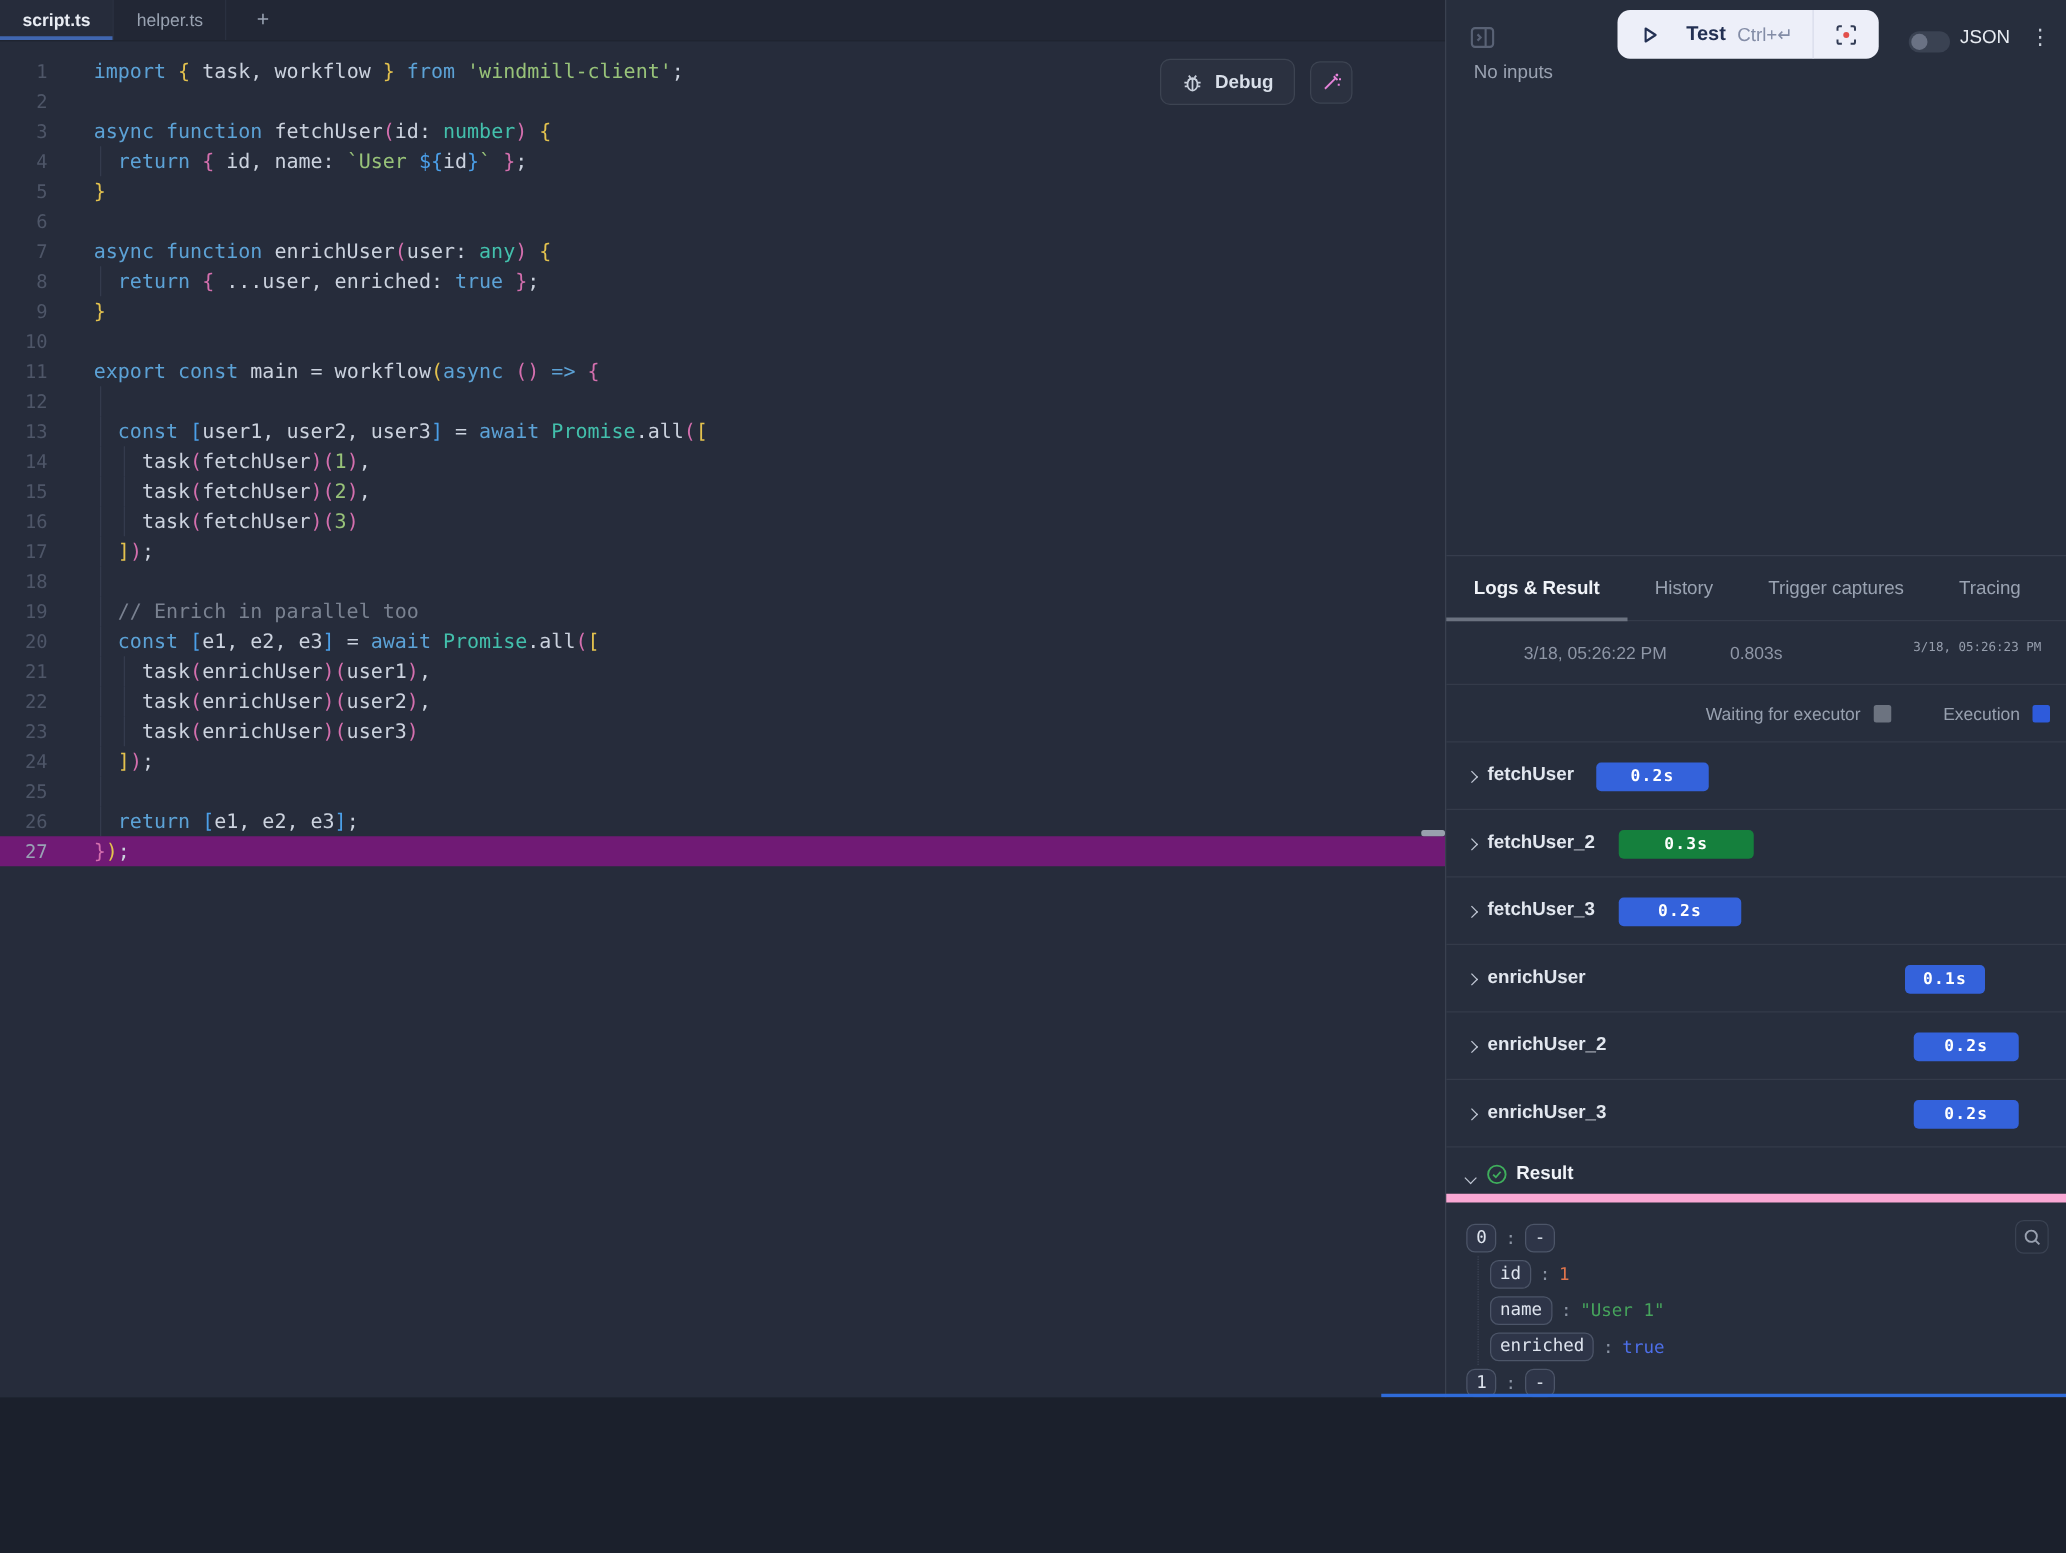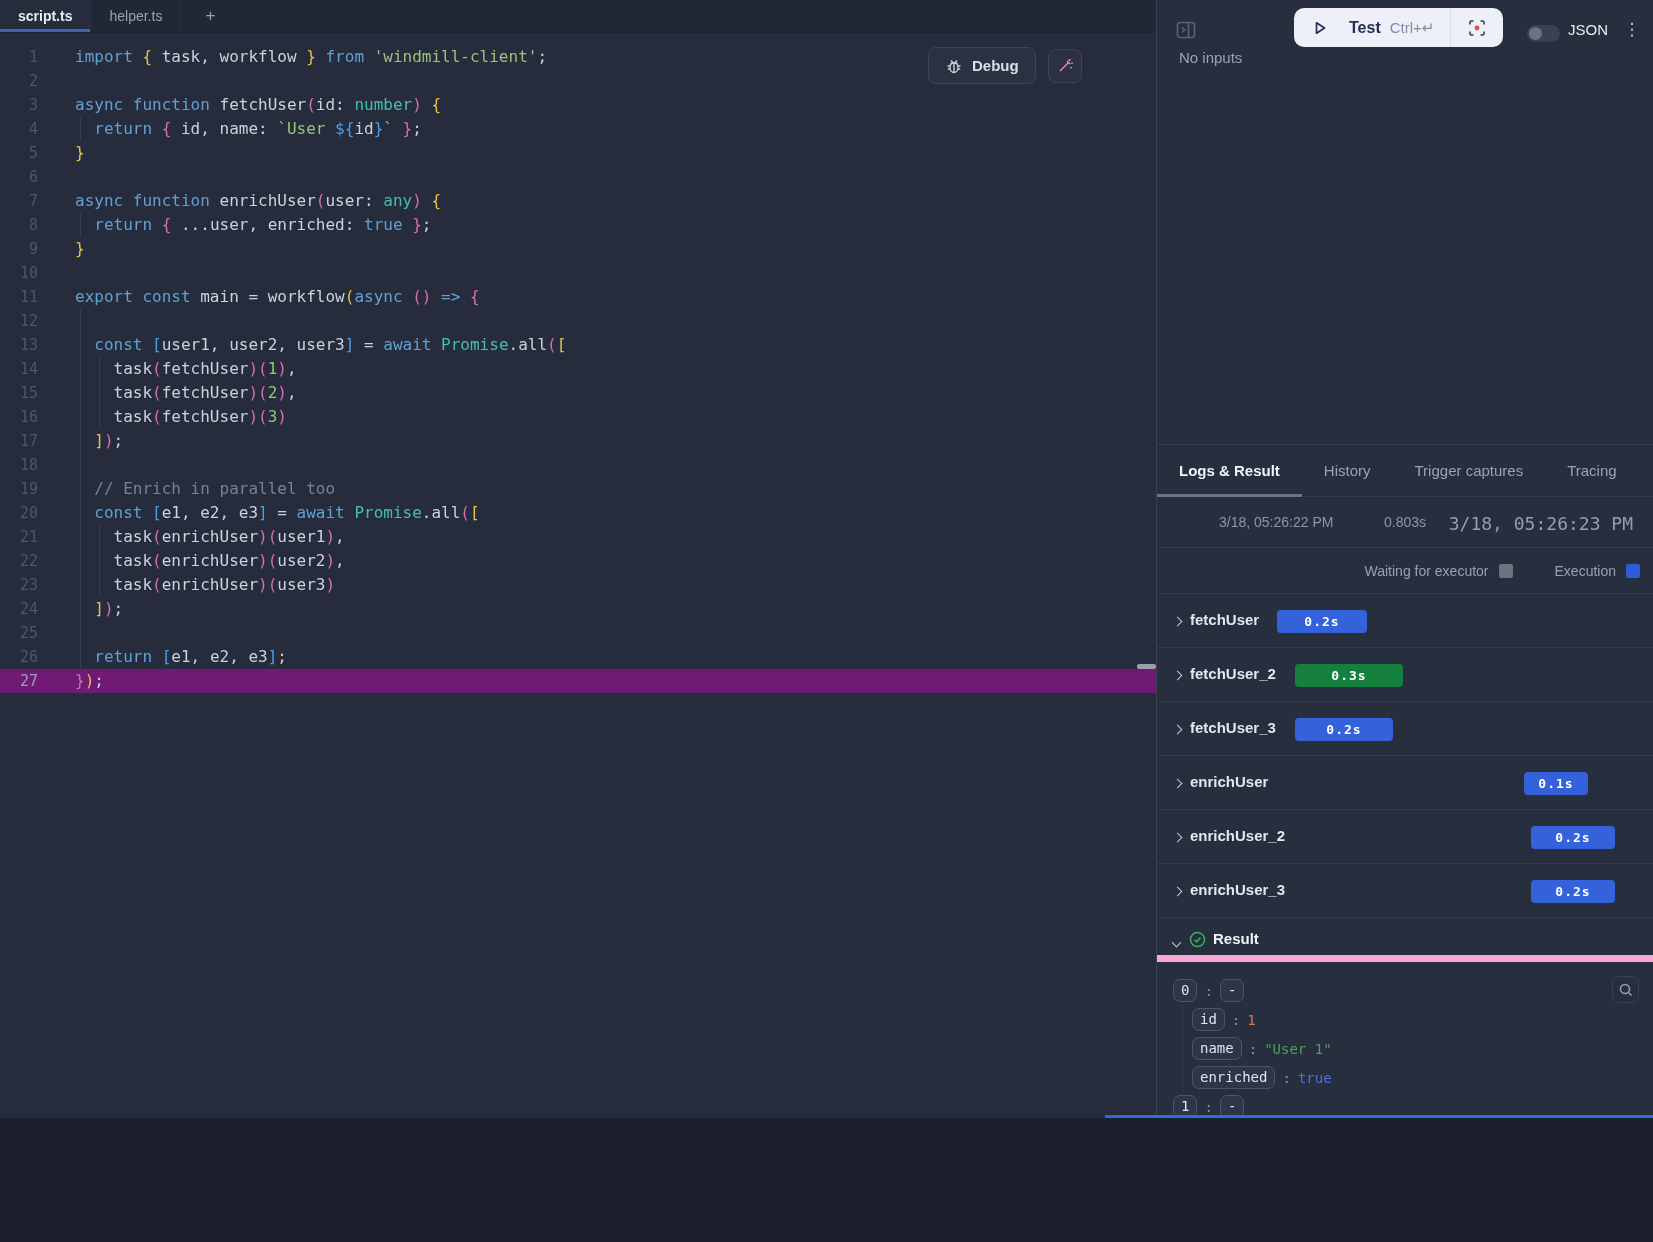--- a/index.html
+++ b/index.html
@@ -58,7 +58,7 @@
   .timebar { position:relative; height:51px; border-bottom:1px solid #343b4a; font-size:14px; color:#8E96A6; }
   .ts-start { position:absolute; left:62px; top:17px; }
   .ts-dur { position:absolute; left:0; right:0; top:17px; text-align:center; }
-  .ts-end { position:absolute; right:20px; top:16px; font-family:"DejaVu Sans Mono", monospace; font-size:18px; color:#969EAD; }
+  .ts-end { position:absolute; right:20px; top:16px; font-family:"DejaVu Sans Mono", monospace; font-size:10px; color:#969EAD; }
   .legend { height:46px; border-bottom:1px solid #343b4a; display:flex; align-items:center; justify-content:flex-end; gap:10px; padding-right:13px; font-size:14px; color:#98A1B0; }
   .sq { width:14px; height:14px; border-radius:2px; }
   .jobs { }

